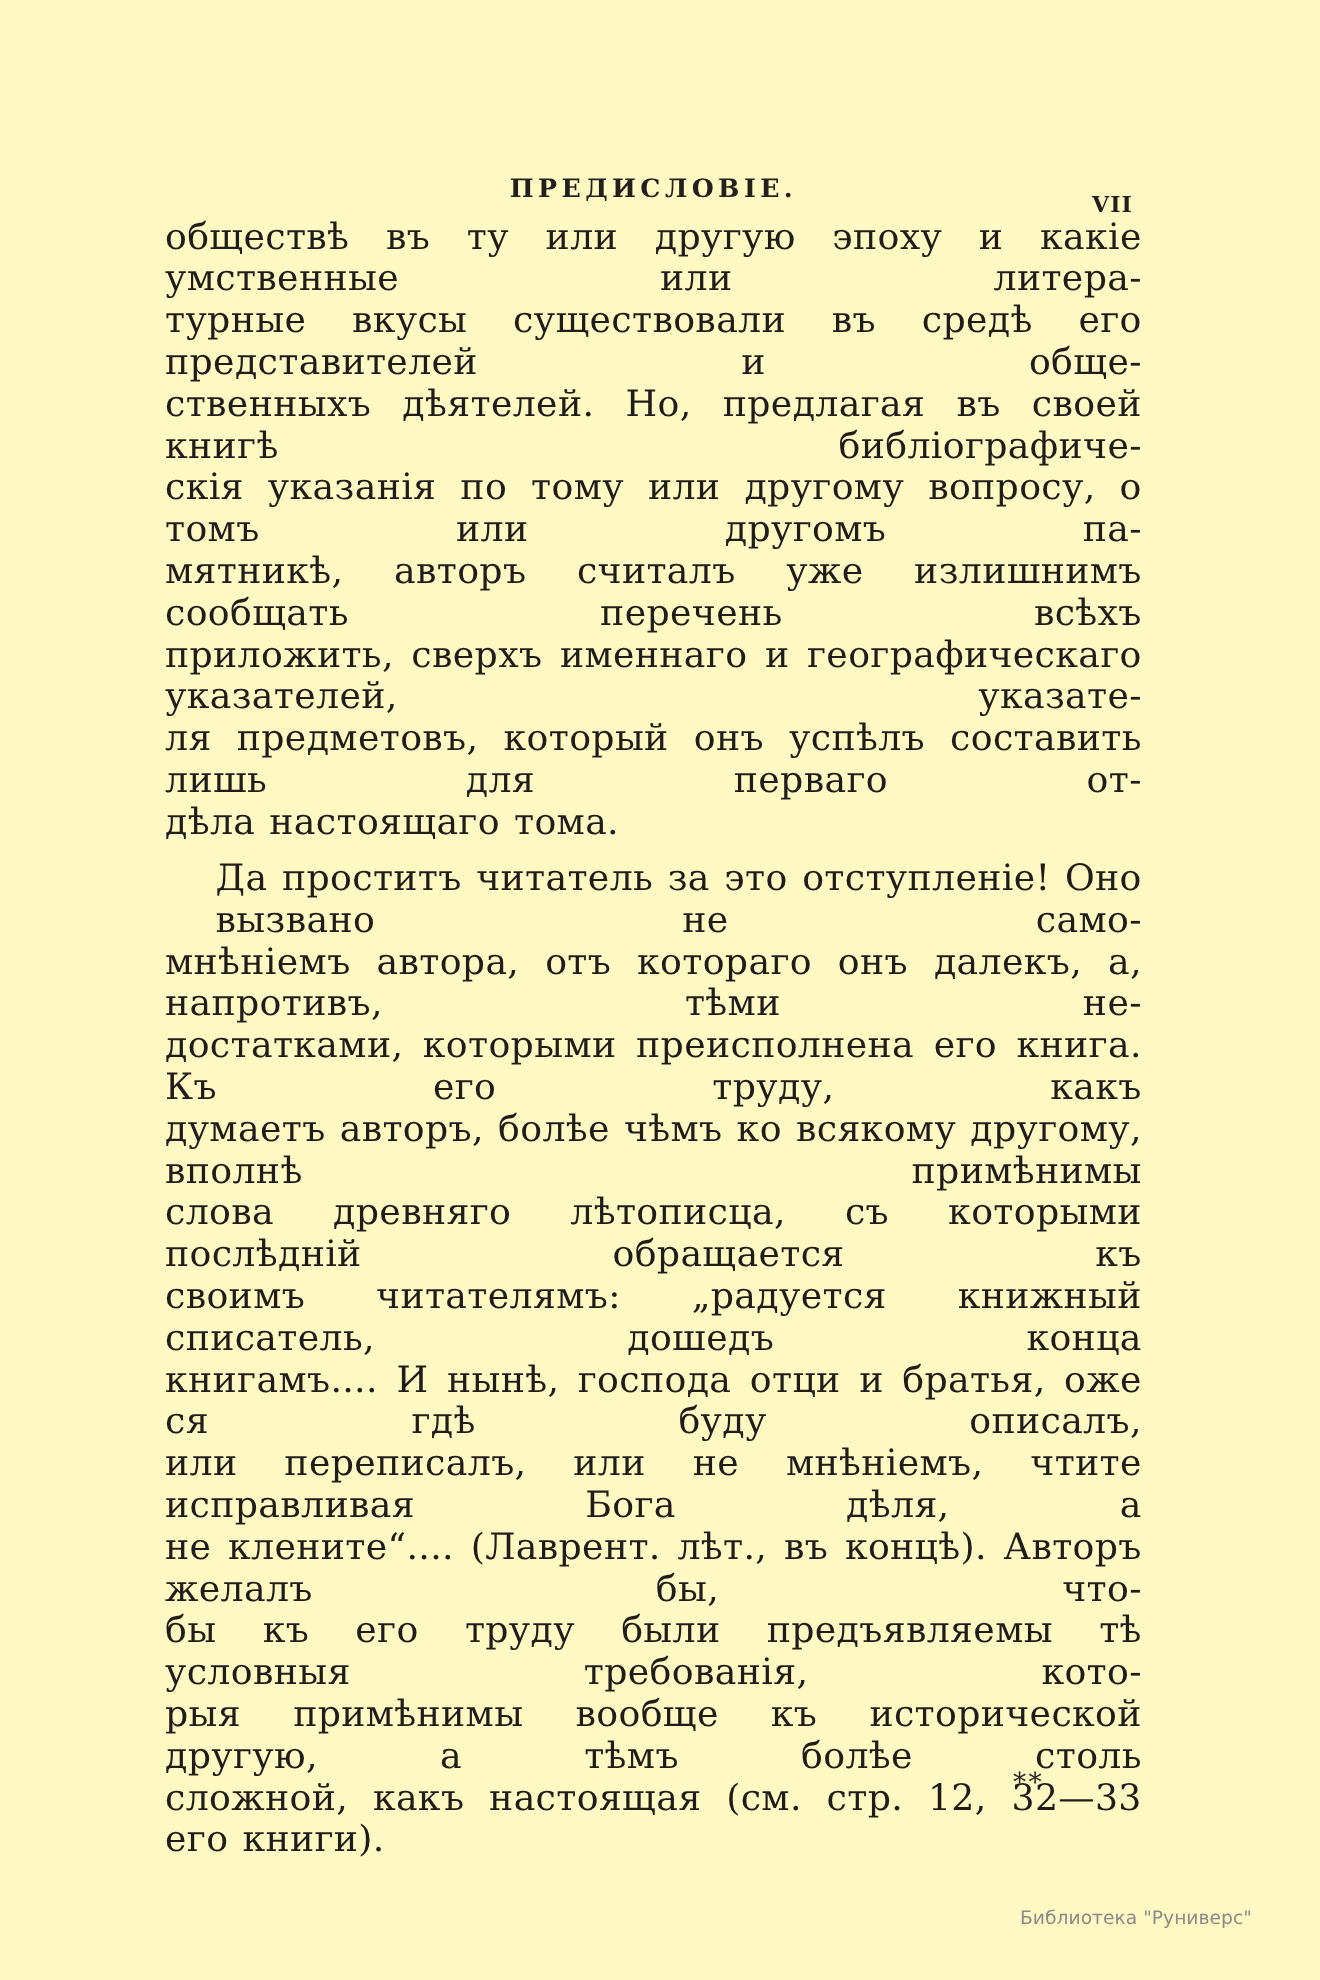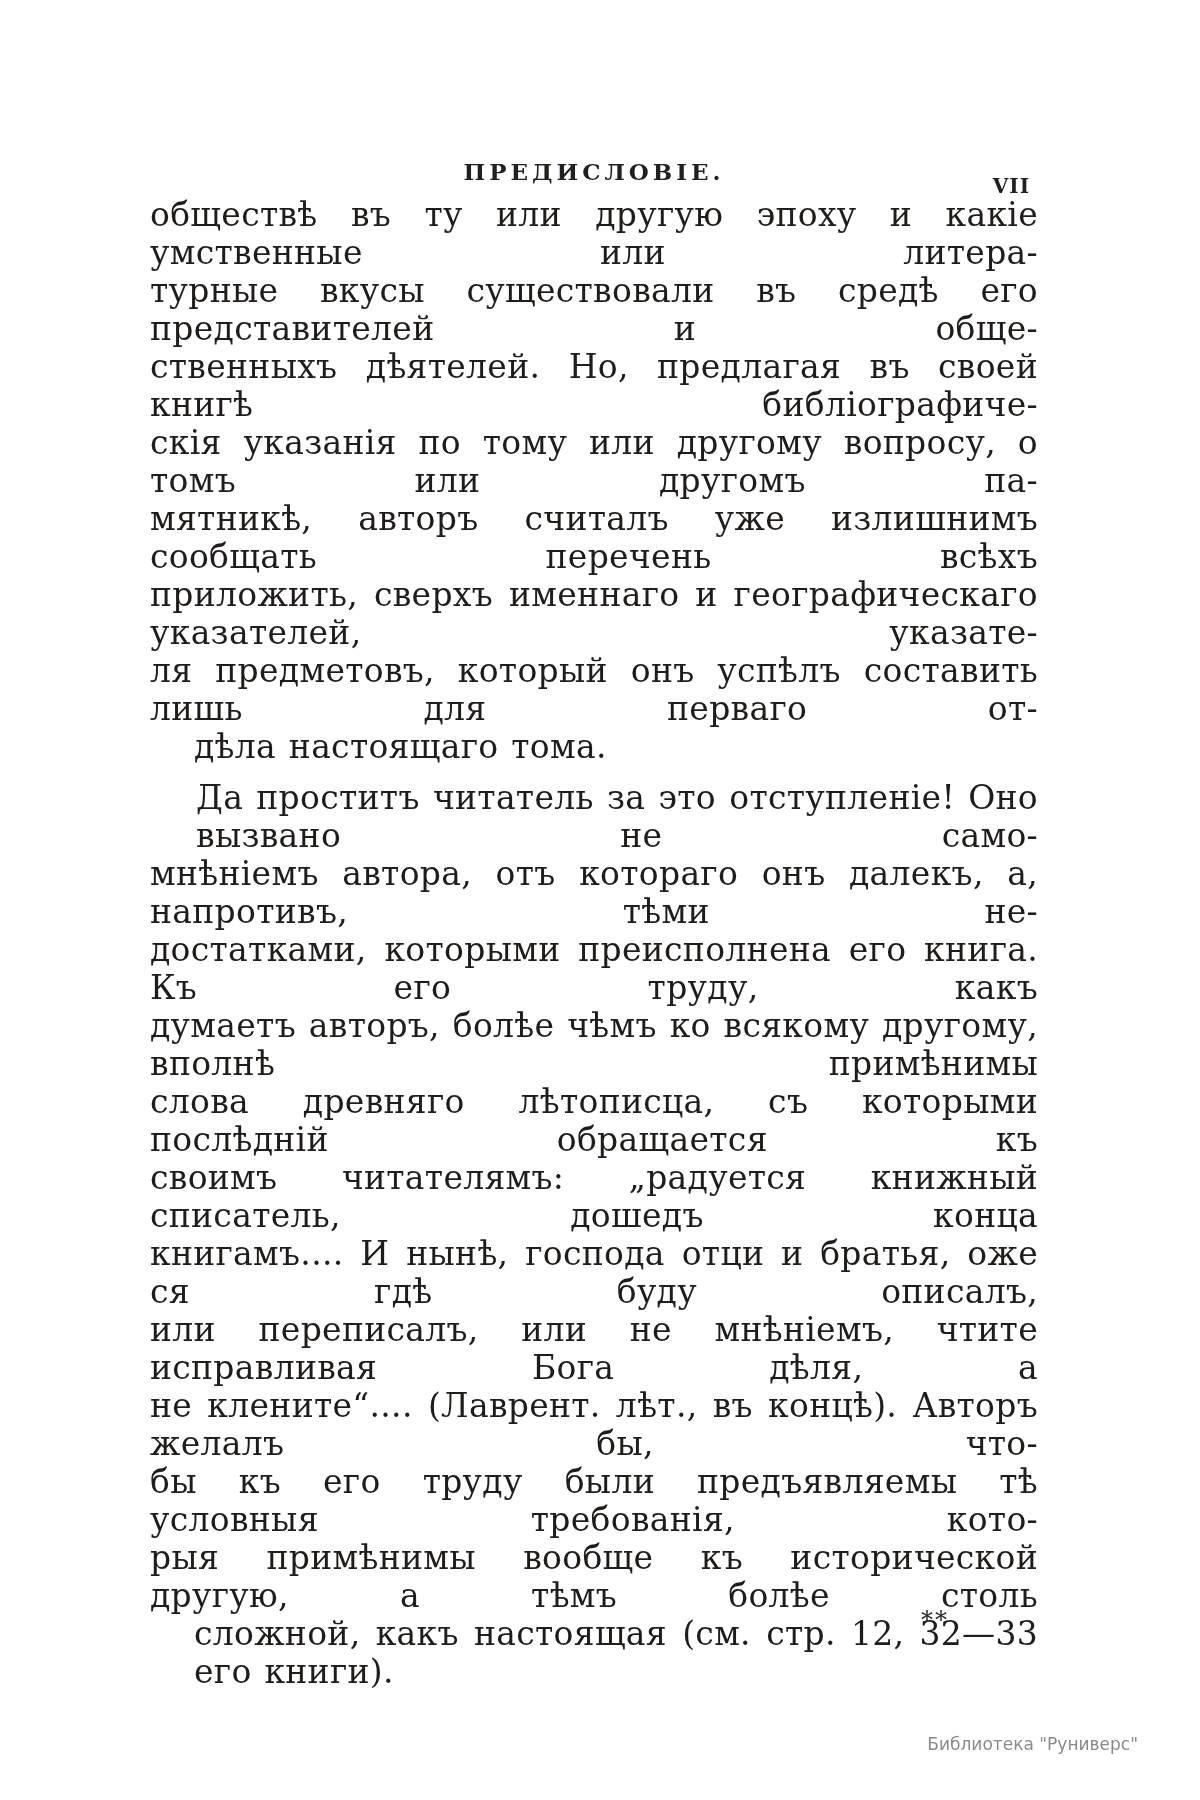--- a/index.html
+++ b/index.html
@@ -12,7 +12,7 @@
     width: 1200px;
     height: 1800px;
     margin: 0 auto;
-    background: #ffffff;
+    background: #fef9c3;
     color: #1f1c19;
     font-family: "DejaVu Serif", "Liberation Serif", serif;
     overflow: hidden;

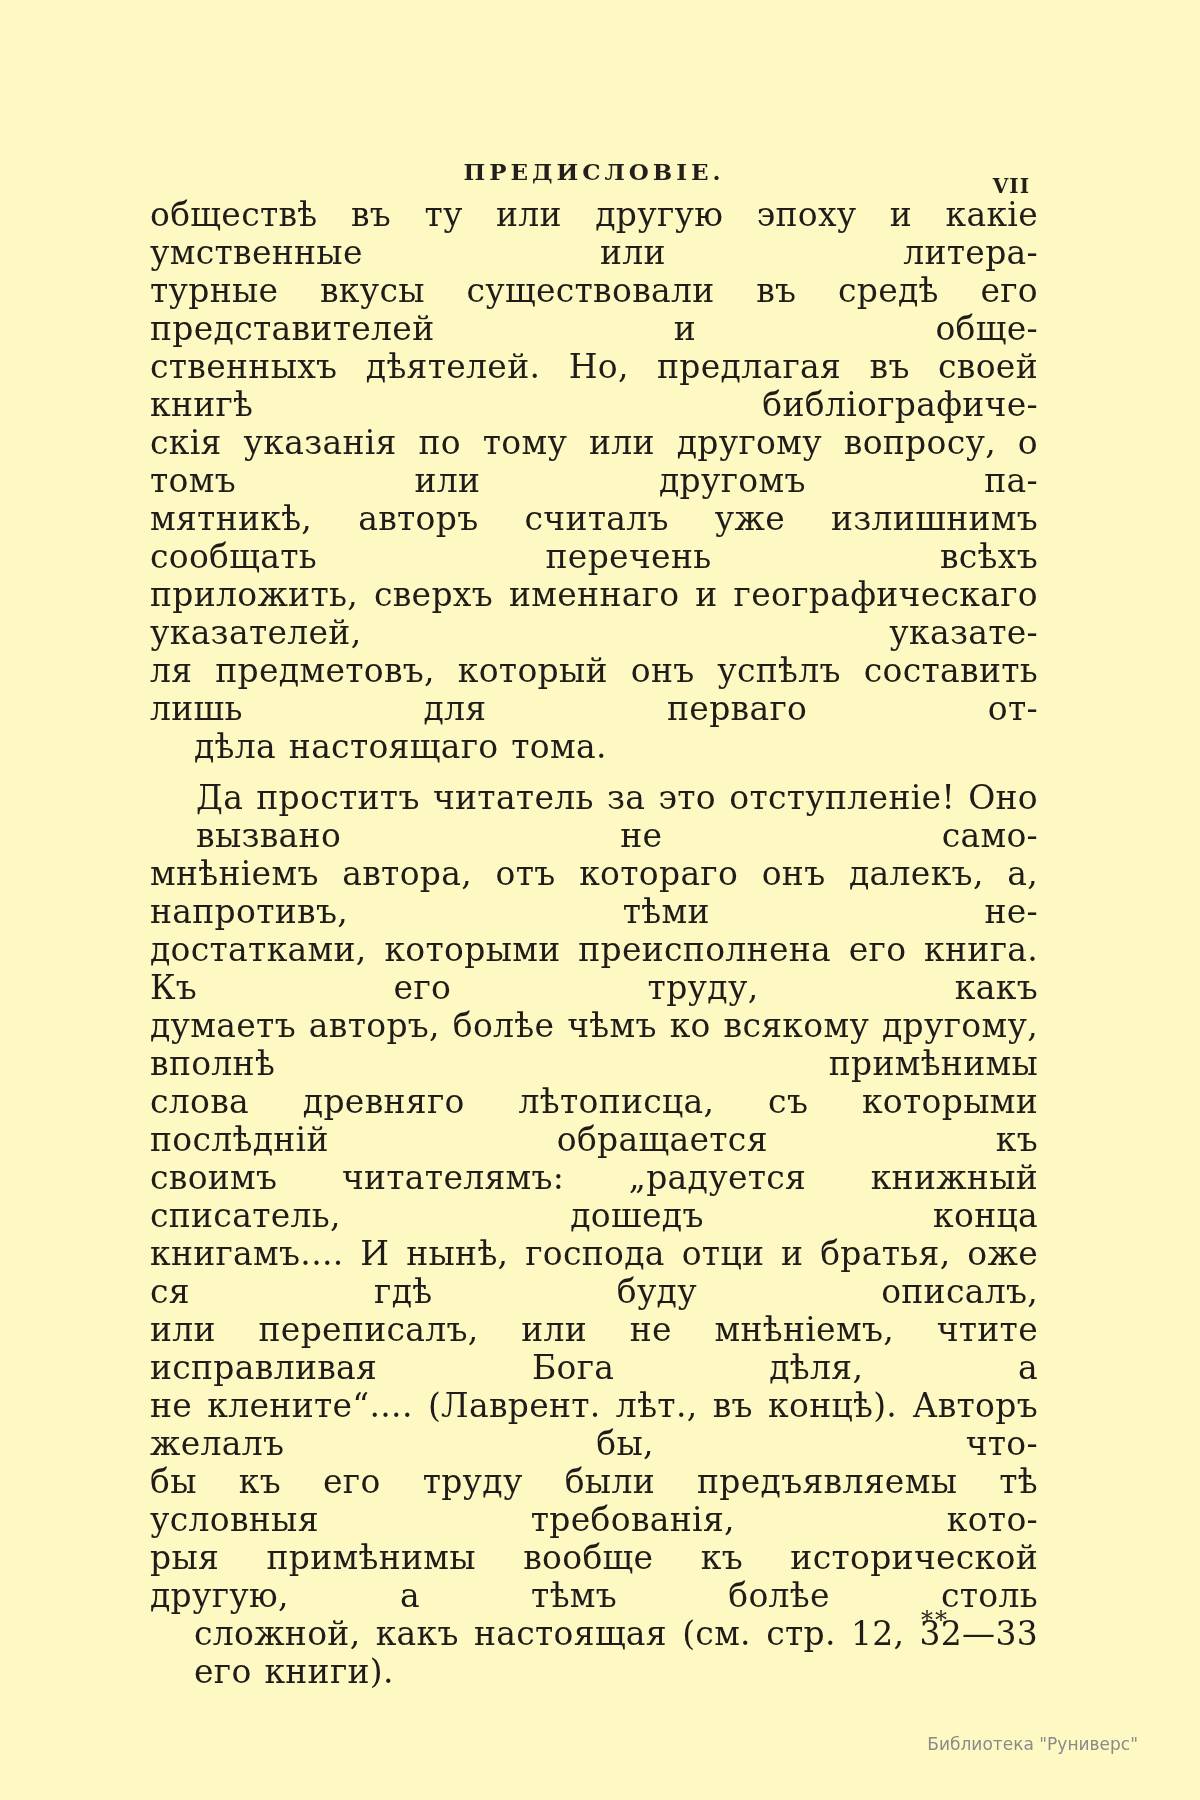--- a/index.html
+++ b/index.html
@@ -64,7 +64,6 @@
   }
   .line.last {
     text-align-last: left;
-    margin-left: 44px;
   }
   .footnote-mark {
     position: absolute;

